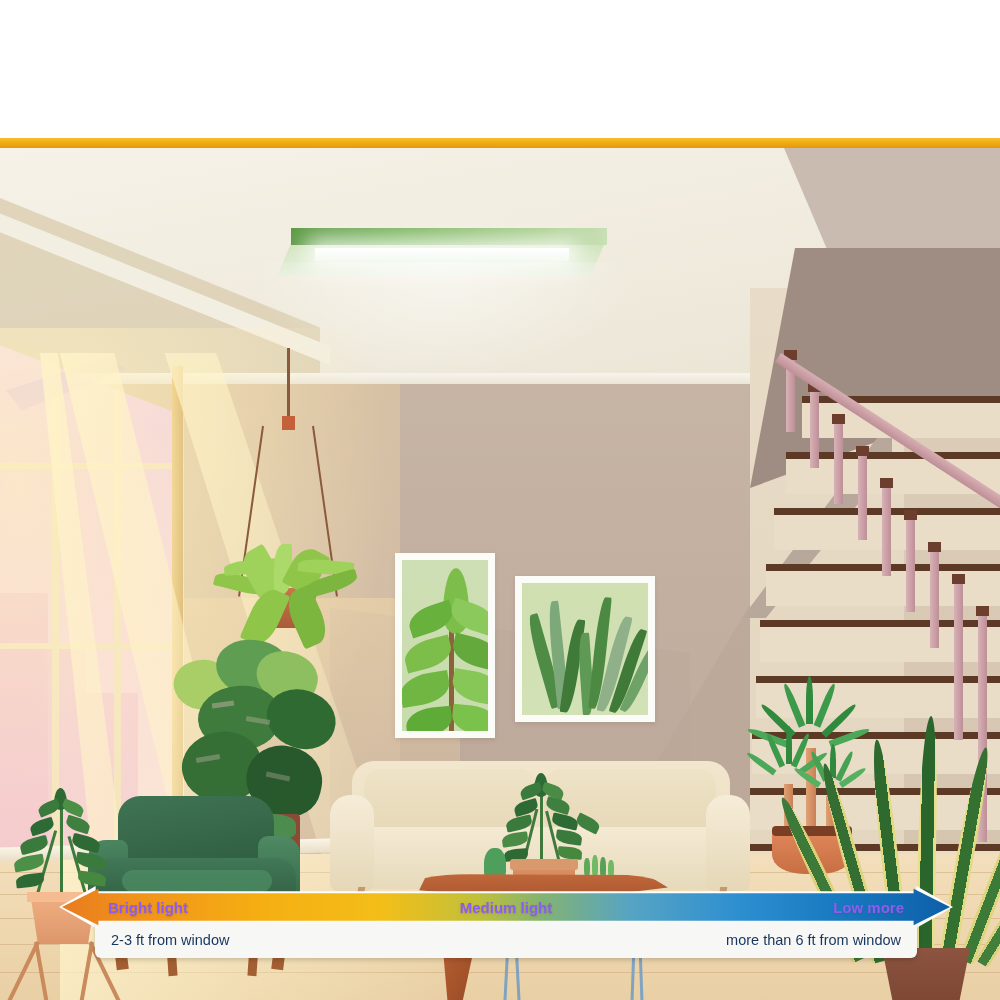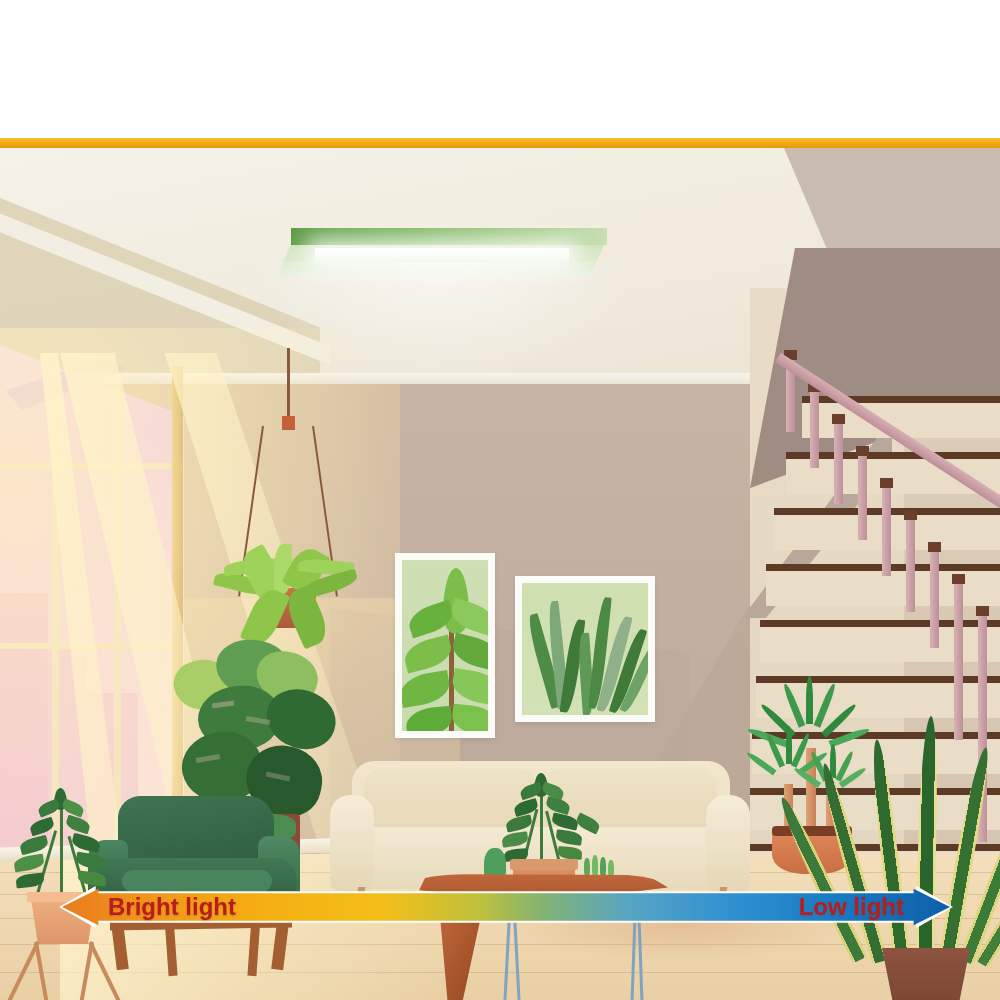--- a/index.html
+++ b/index.html
@@ -330,7 +330,7 @@
     display:flex; align-items:center;
   }
   .legend-labels span {
-    font-size:24px; font-weight:bold; color:#b91c1c;
+    font-size:15px; font-weight:bold; color:#8b5cf6;
     text-shadow: 0 1px 2px rgba(120,70,10,.28);
     white-space:nowrap;
   }

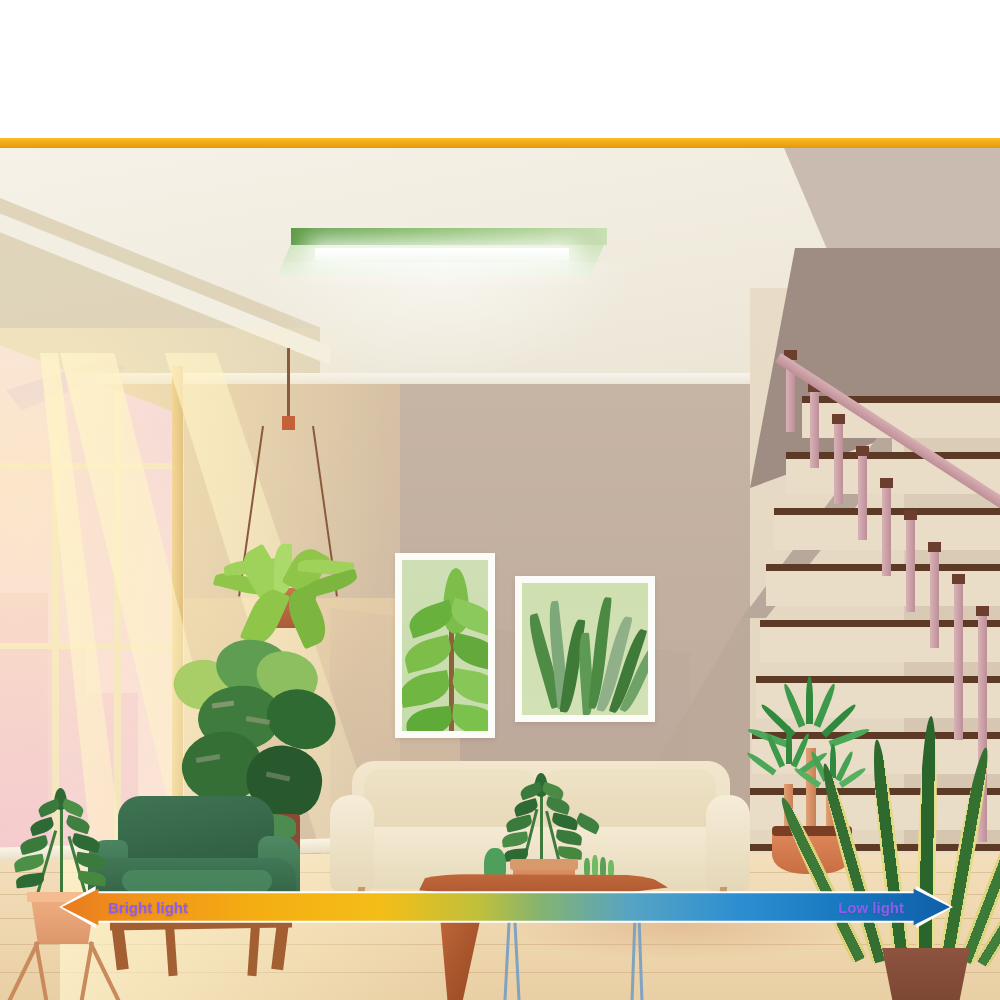--- a/index.html
+++ b/index.html
@@ -651,6 +651,7 @@
     <div class="legend-bar"></div>
     <div class="legend-labels">
       <span class="lbl-bright">Bright light</span>
+      <span class="lbl-medium">Medium light</span>
       <span class="lbl-low">Low light</span>
     </div>
   </div>

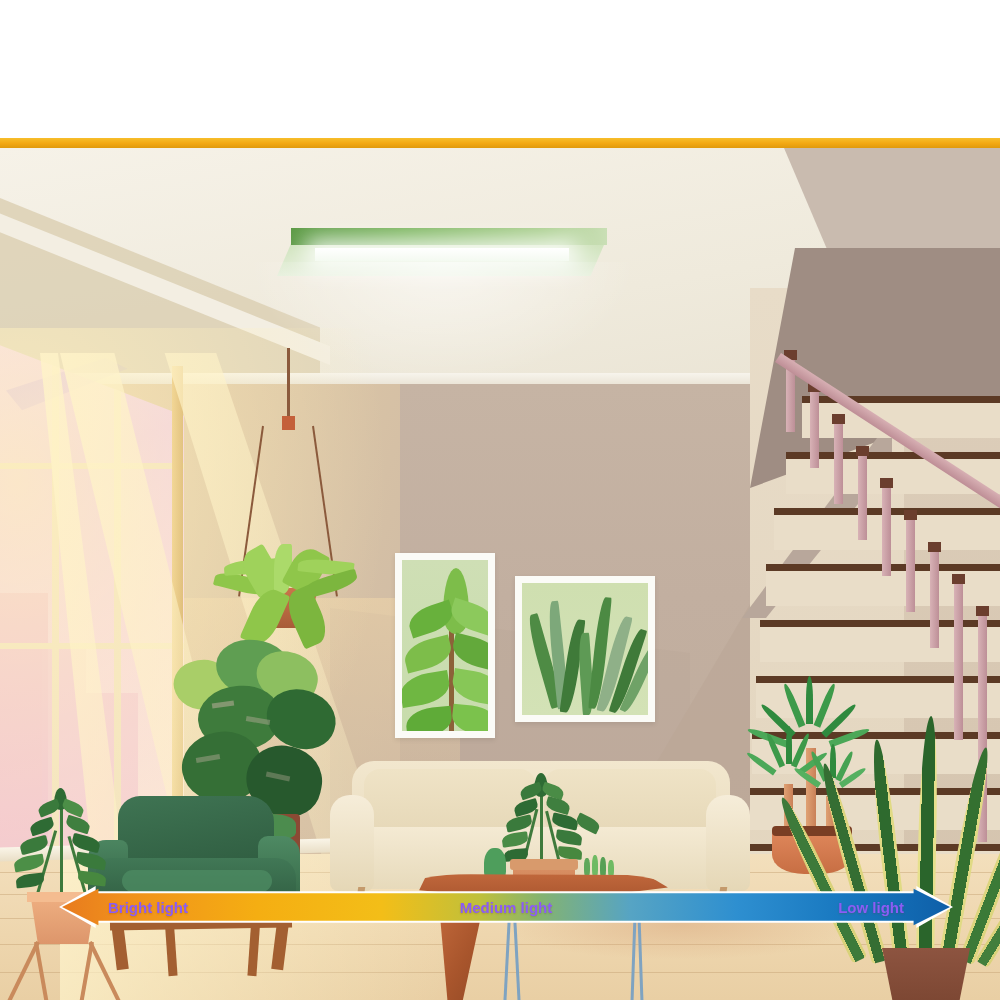--- a/index.html
+++ b/index.html
@@ -652,7 +652,7 @@
     <div class="legend-labels">
       <span class="lbl-bright">Bright light</span>
       <span class="lbl-medium">Medium light</span>
-      <span class="lbl-low">Low light</span>
+      <span class="lbl-low">Low more</span>
     </div>
   </div>
 

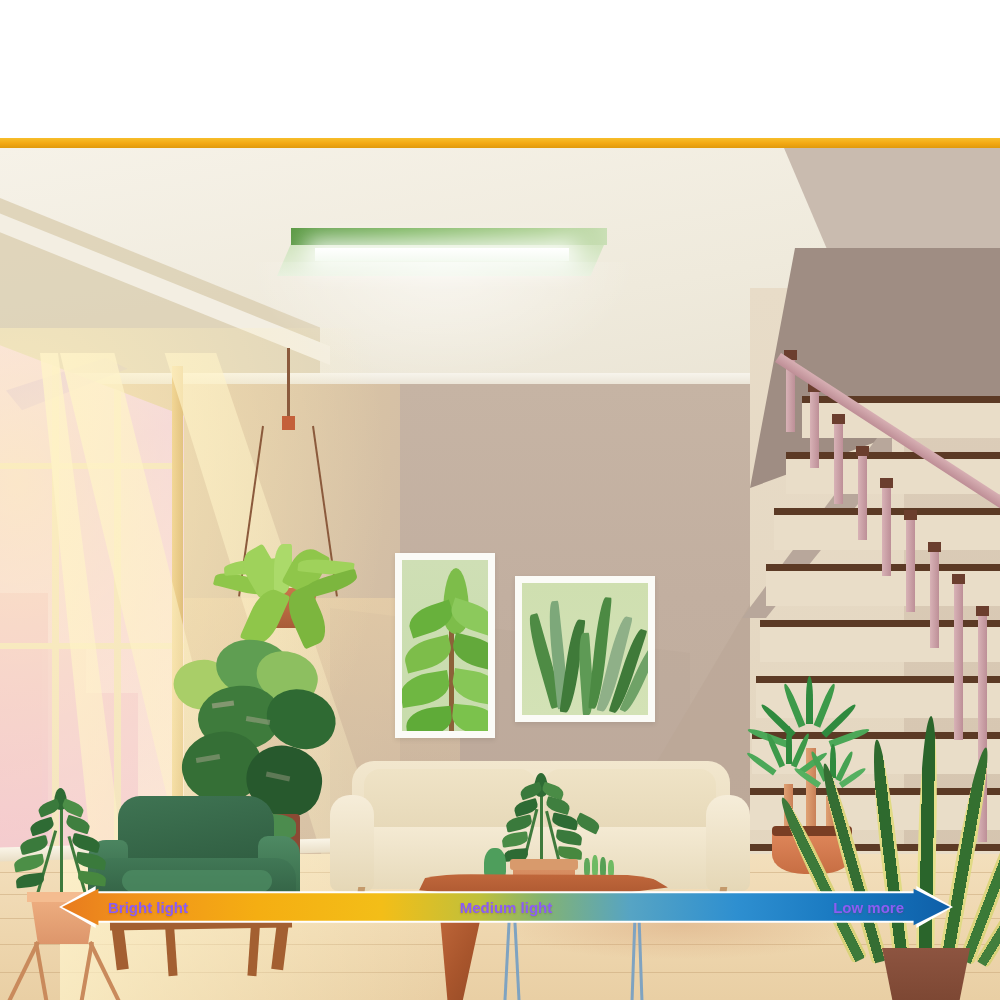--- a/index.html
+++ b/index.html
@@ -647,6 +647,10 @@
   </div>
 
   <div class="legend">
+    <div class="legend-caption">
+      <span>2-3 ft from window</span>
+      <span>more than 6 ft from window</span>
+    </div>
     <div class="legend-bar-outline"></div>
     <div class="legend-bar"></div>
     <div class="legend-labels">

